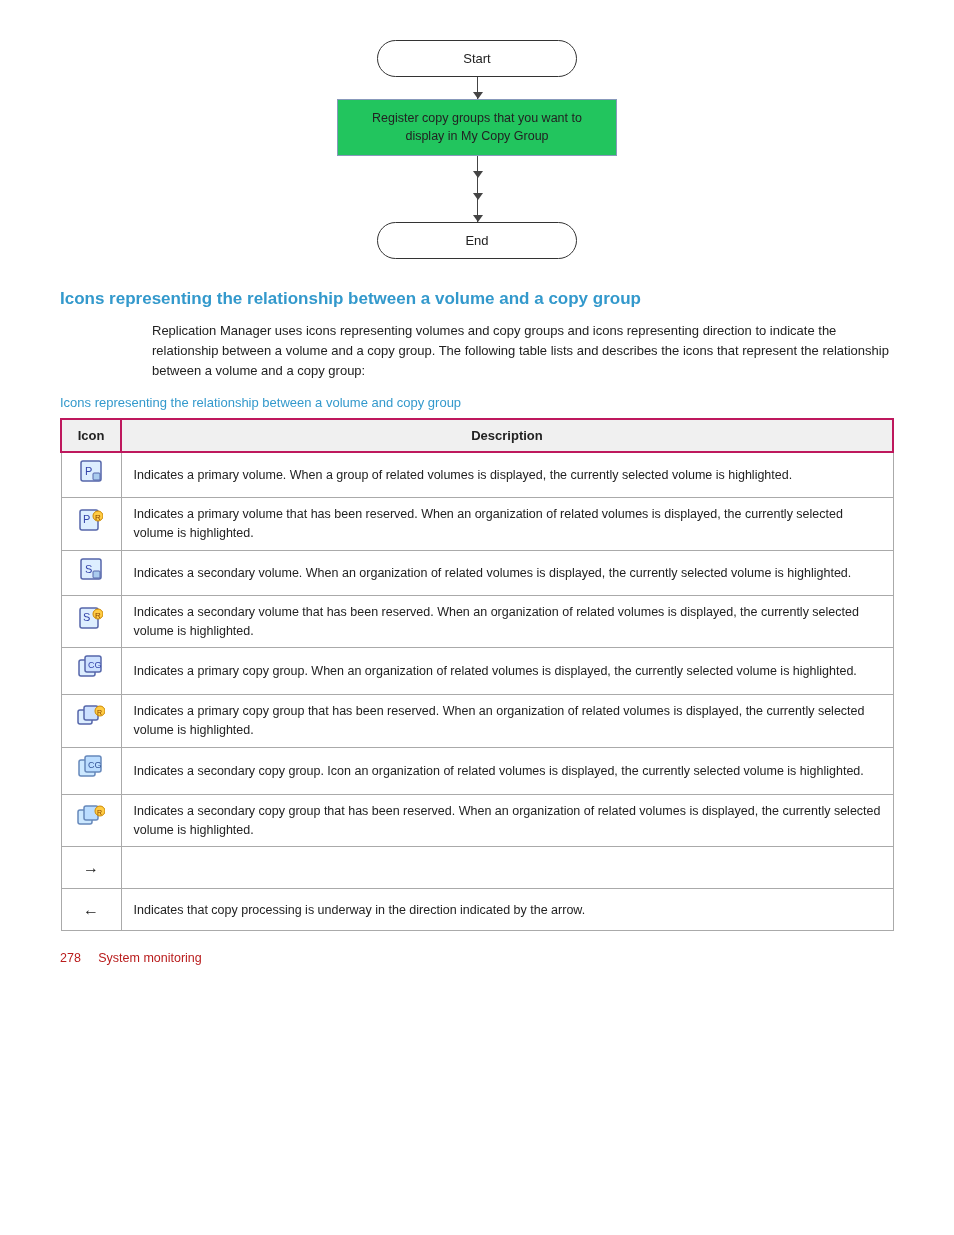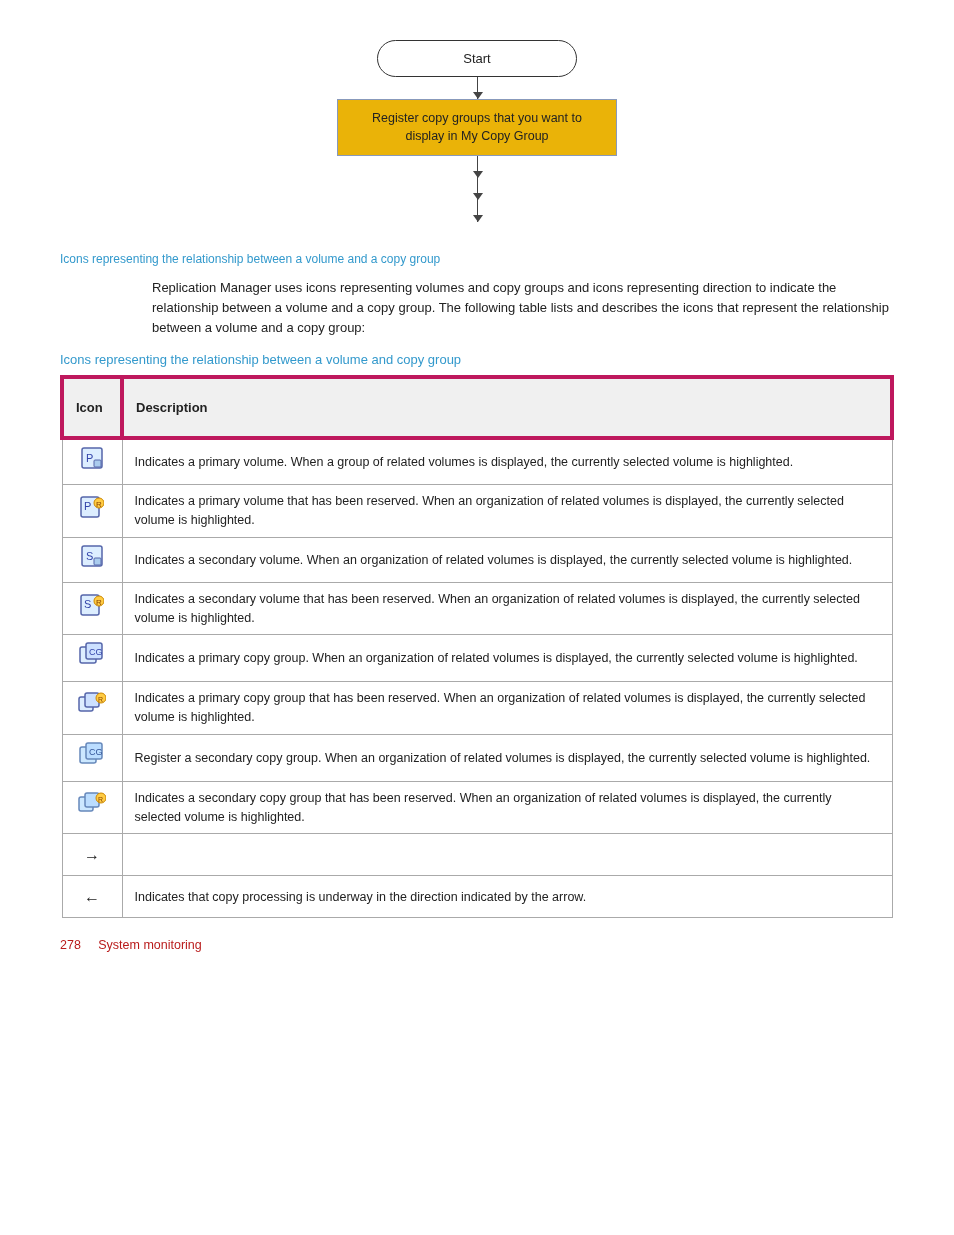--- a/index.html
+++ b/index.html
@@ -32,7 +32,7 @@
     }
     .flow-box {
       border: 1.5px solid #8899bb;
-      background: #eab308;
+      background: #22c55e;
       padding: 10px 16px;
       text-align: center;
       font-size: 12.5px;

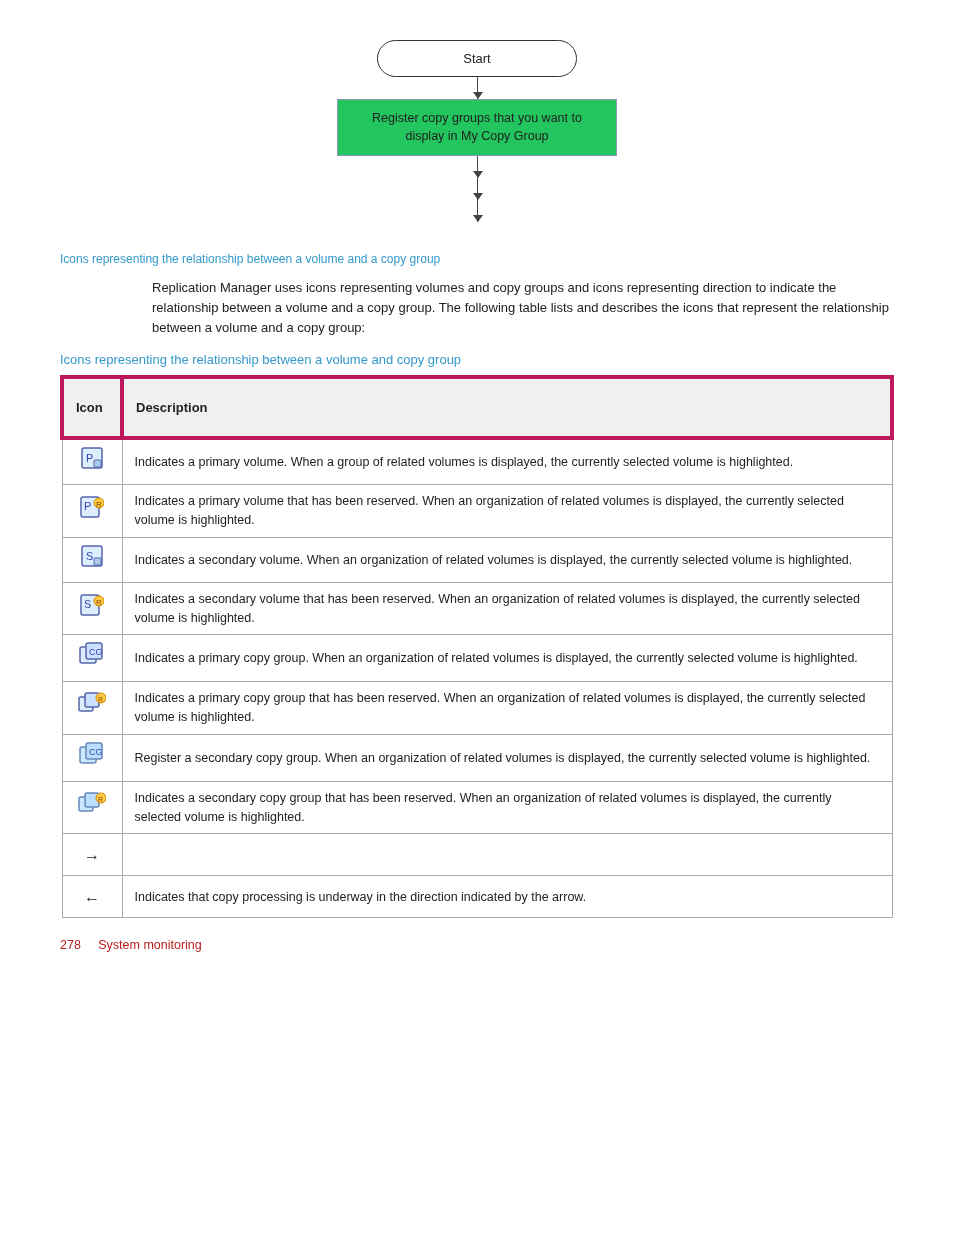--- a/index.html
+++ b/index.html
@@ -145,6 +145,9 @@
   <div class="flow-arrow"></div>
   <div class="flow-arrow"></div>
   <div class="flow-arrow"></div>
+  <div class="flow-start-end">
+    <span>End</span>
+  </div>
 </div>
 
 <h2 class="section-heading">Icons representing the relationship between a volume and a copy group</h2>

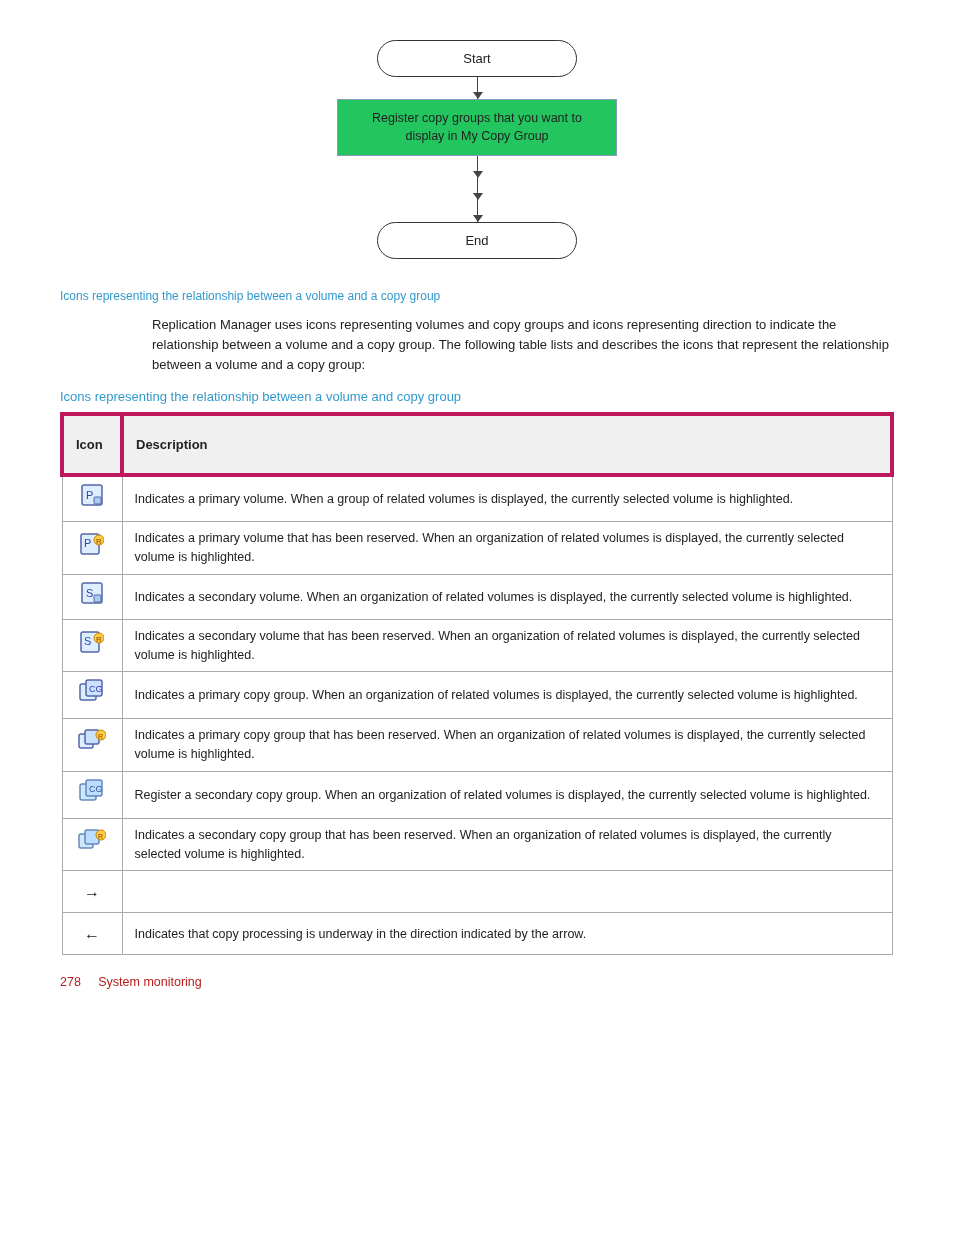--- a/index.html
+++ b/index.html
@@ -60,8 +60,8 @@
     
     .section-heading {
       color: #3399cc;
-      font-size: 12px;
-      font-weight: normal;
+      font-size: 17px;
+      font-weight: bold;
       margin: 20px 0 12px 0;
       border-bottom: none;
     }

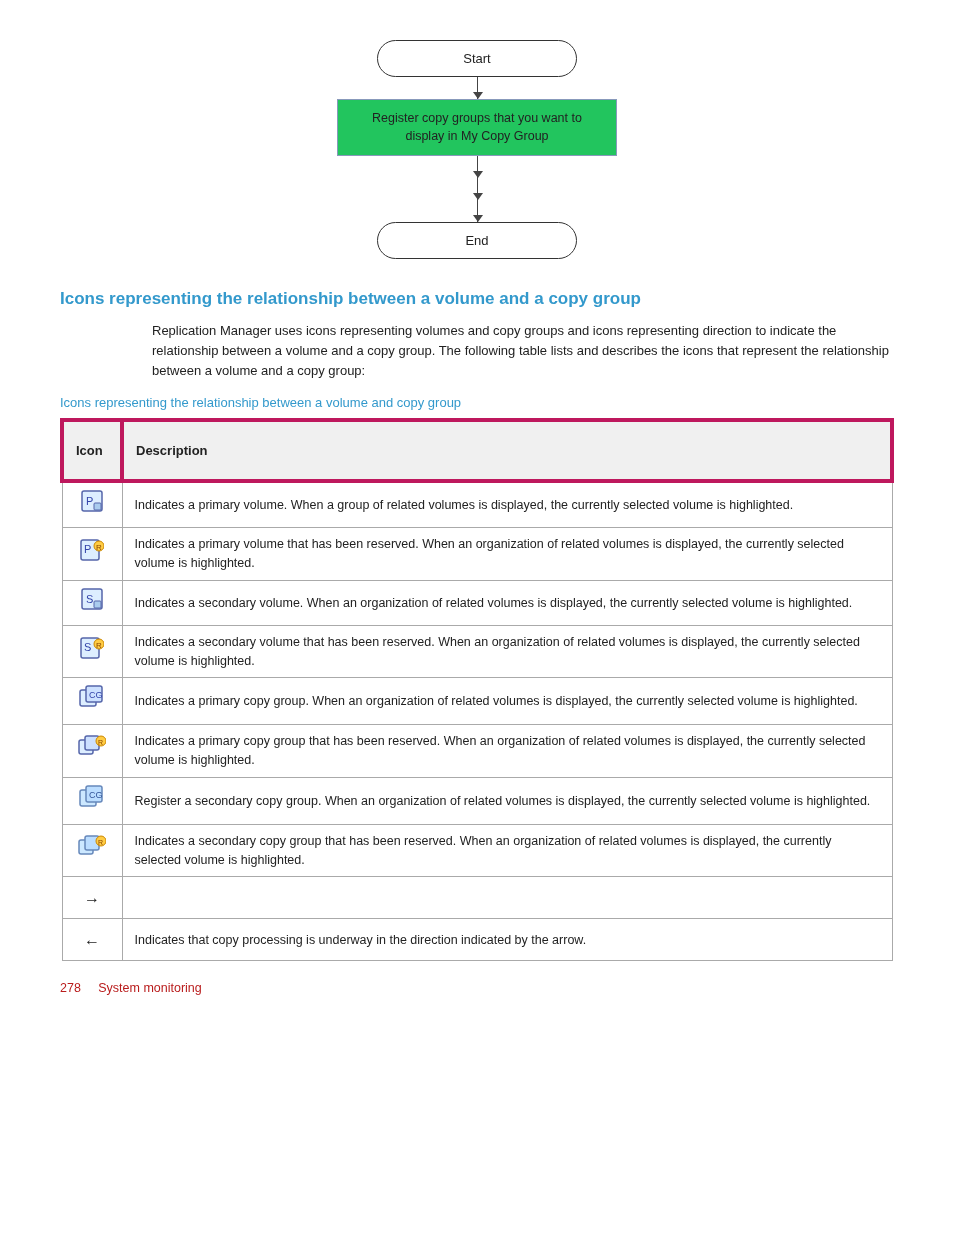--- a/index.html
+++ b/index.html
@@ -90,9 +90,9 @@
     }
     .icon-table th {
       background: #f0f0f0;
-      border: 4px solid #be185d;
-      padding: 21px 12px;
-      text-align: left;
+      border: 2px solid #be185d;
+      padding: 8px 12px;
+      text-align: center;
       font-weight: bold;
       font-size: 13px;
     }

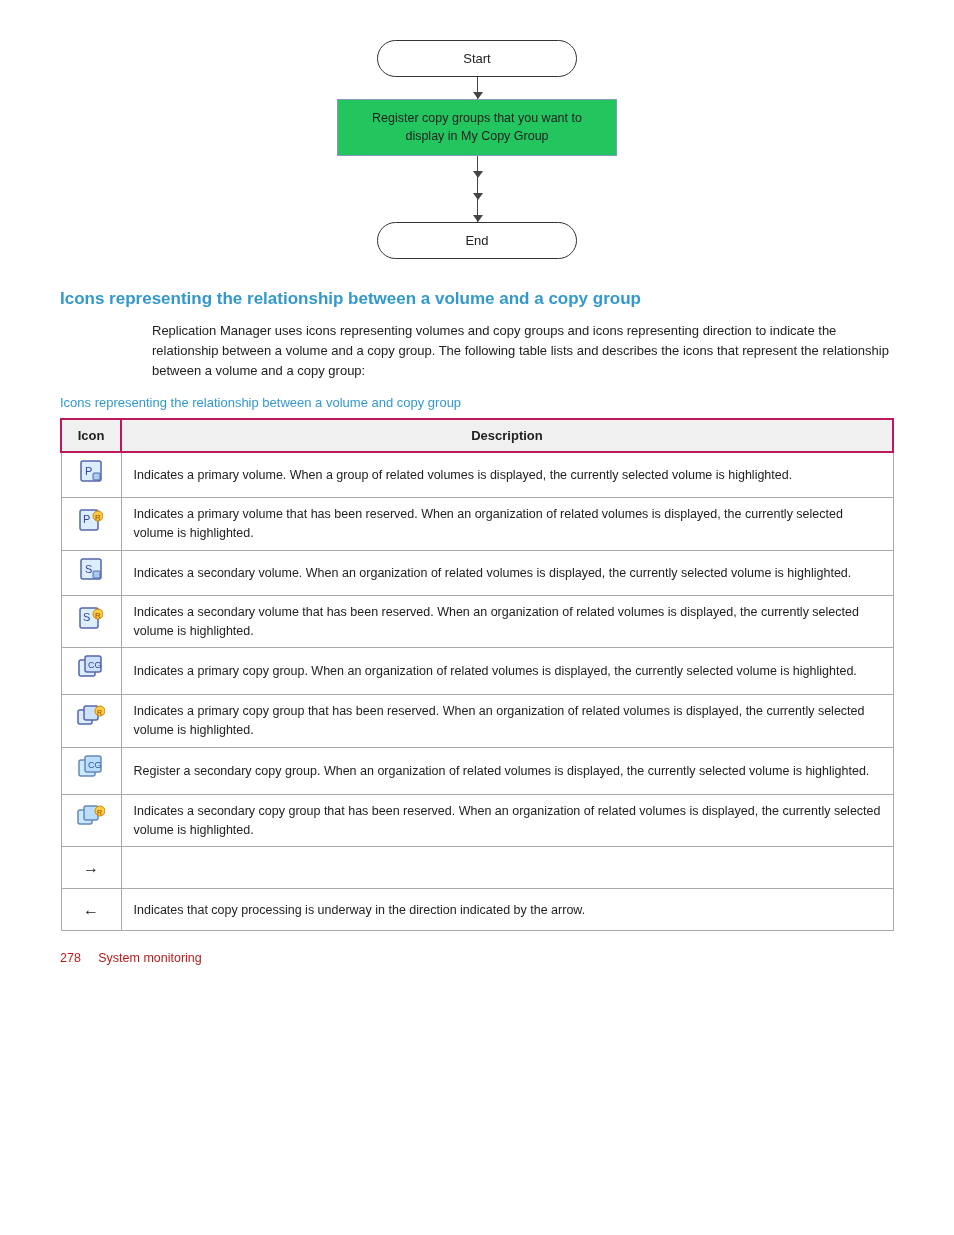--- a/index.html
+++ b/index.html
@@ -256,7 +256,7 @@
         </svg>
       </td>
       <td>
-        <span>Register a secondary copy group. When an organization of related volumes is displayed, the currently selected volume is highlighted.</span>
+        <span>Indicates a secondary copy group. Icon an organization of related volumes is displayed, the currently selected volume is highlighted.</span>
       </td>
     </tr>
 

